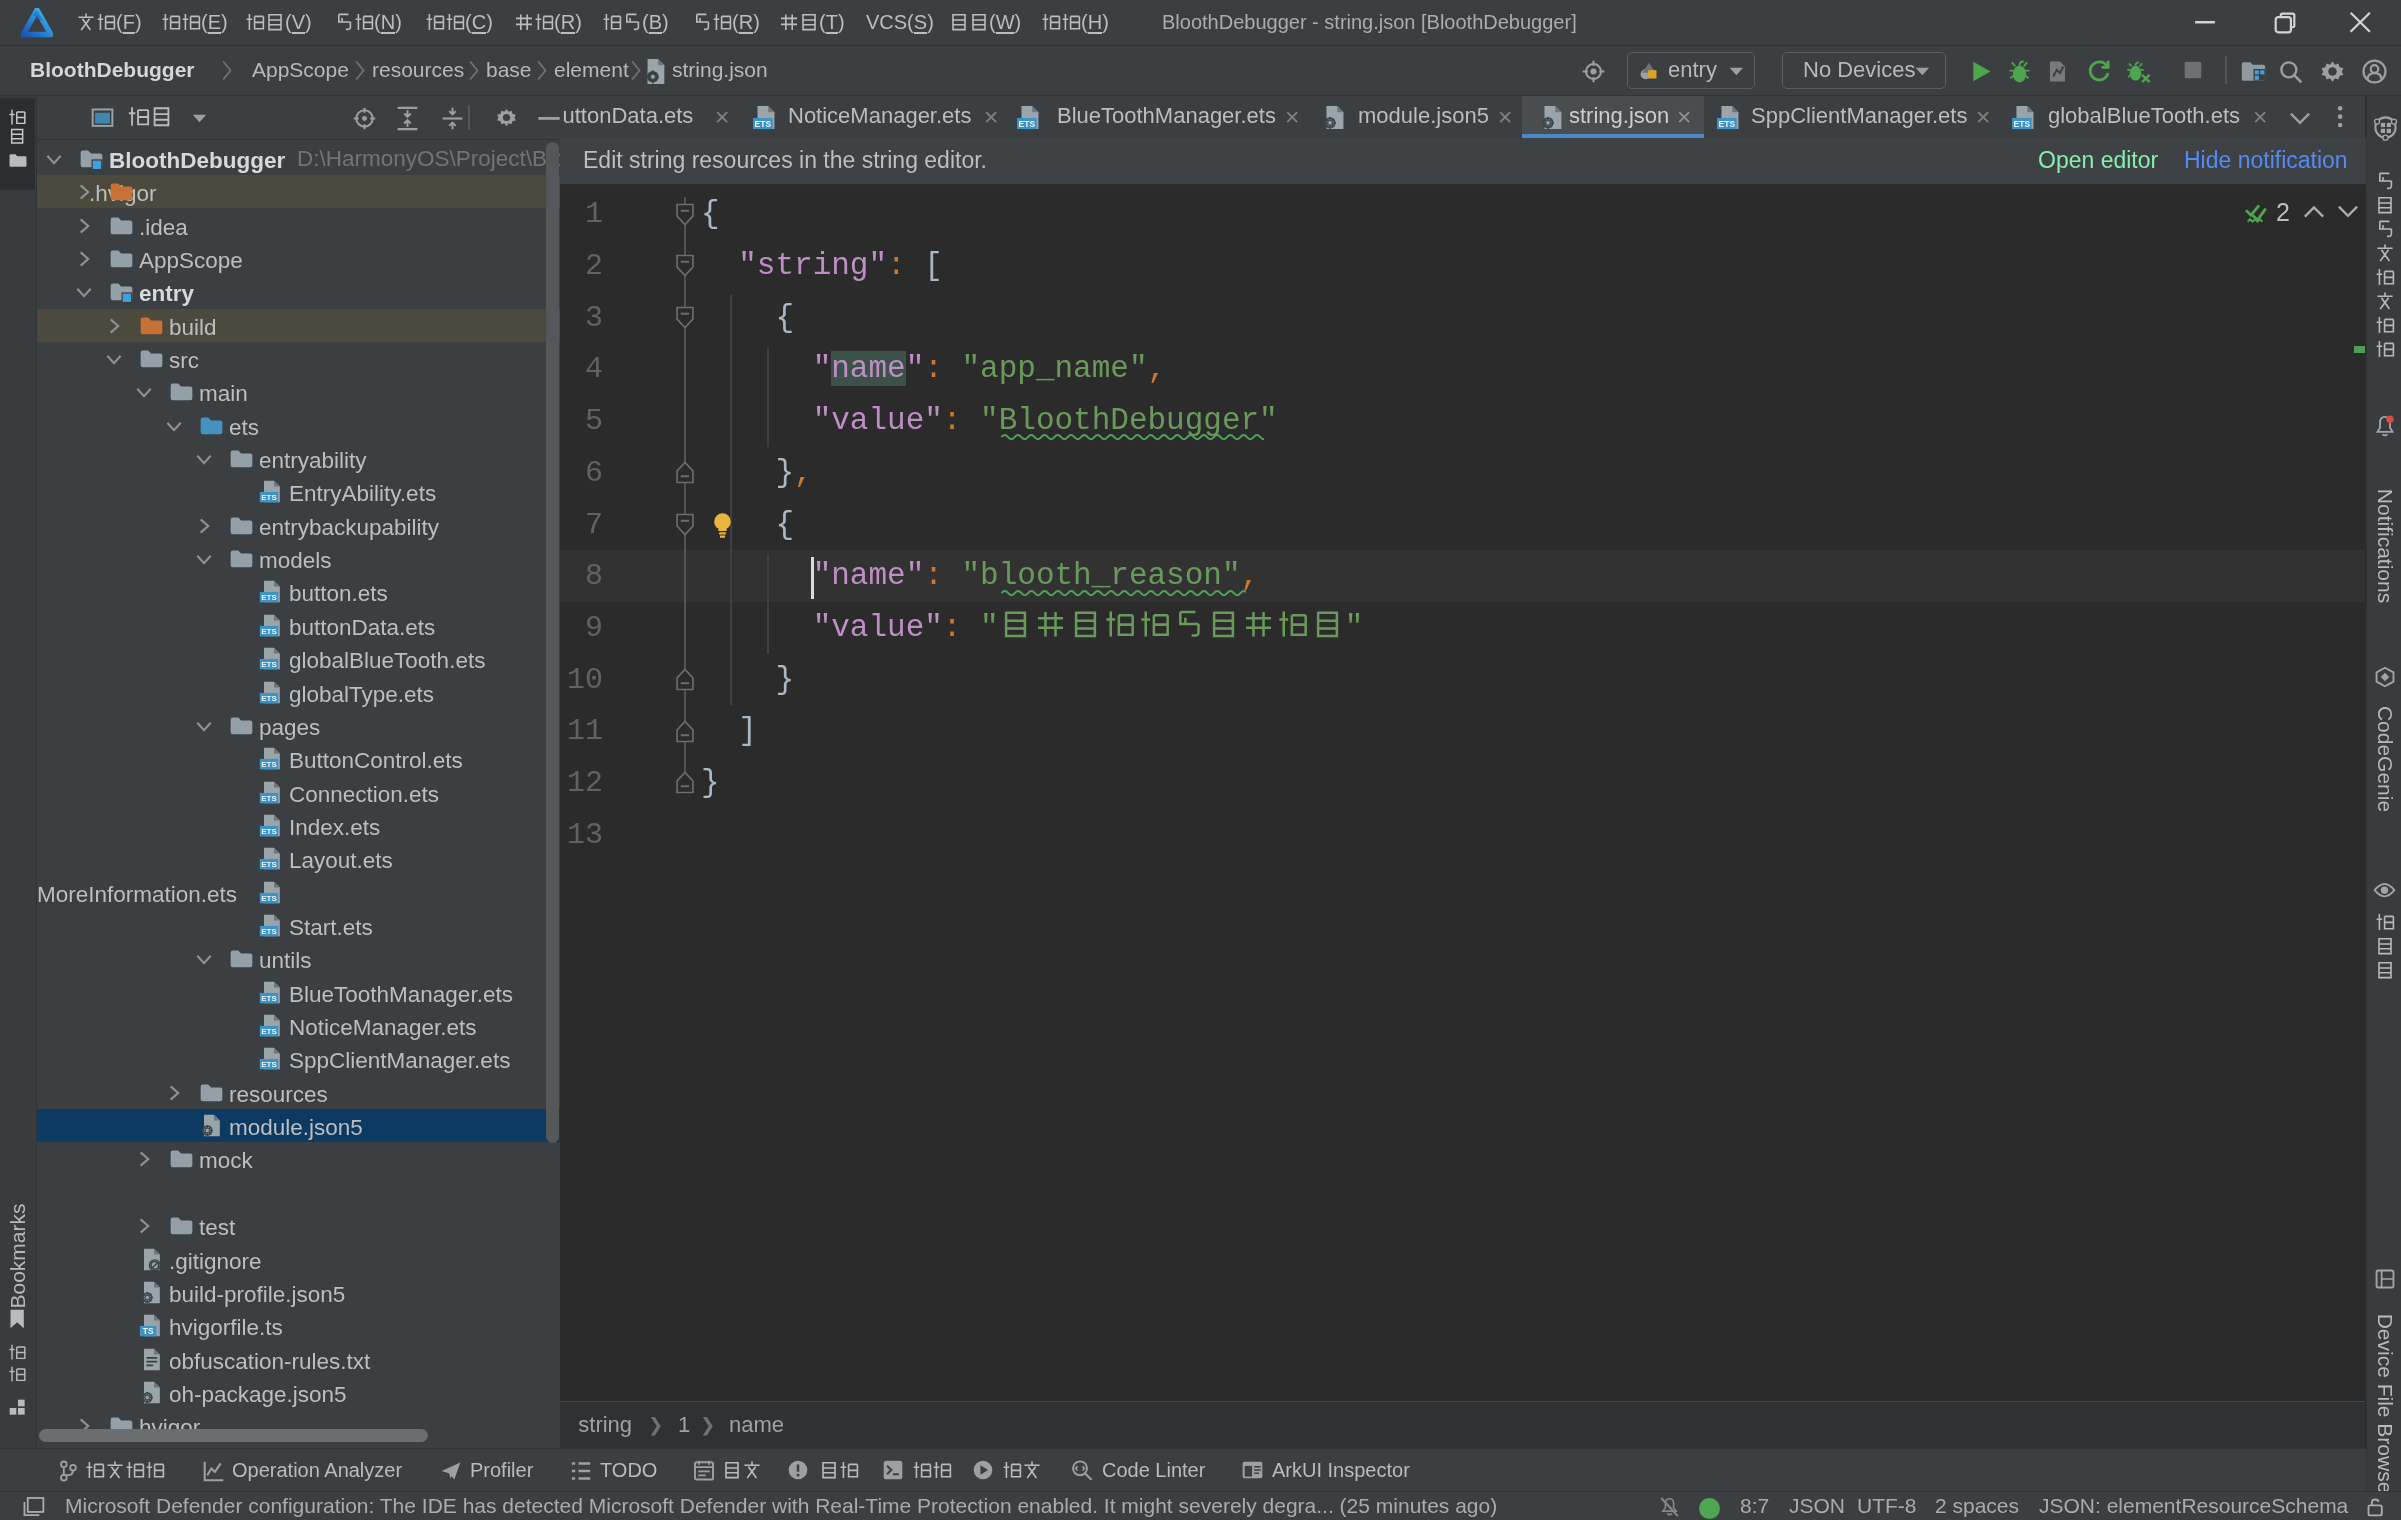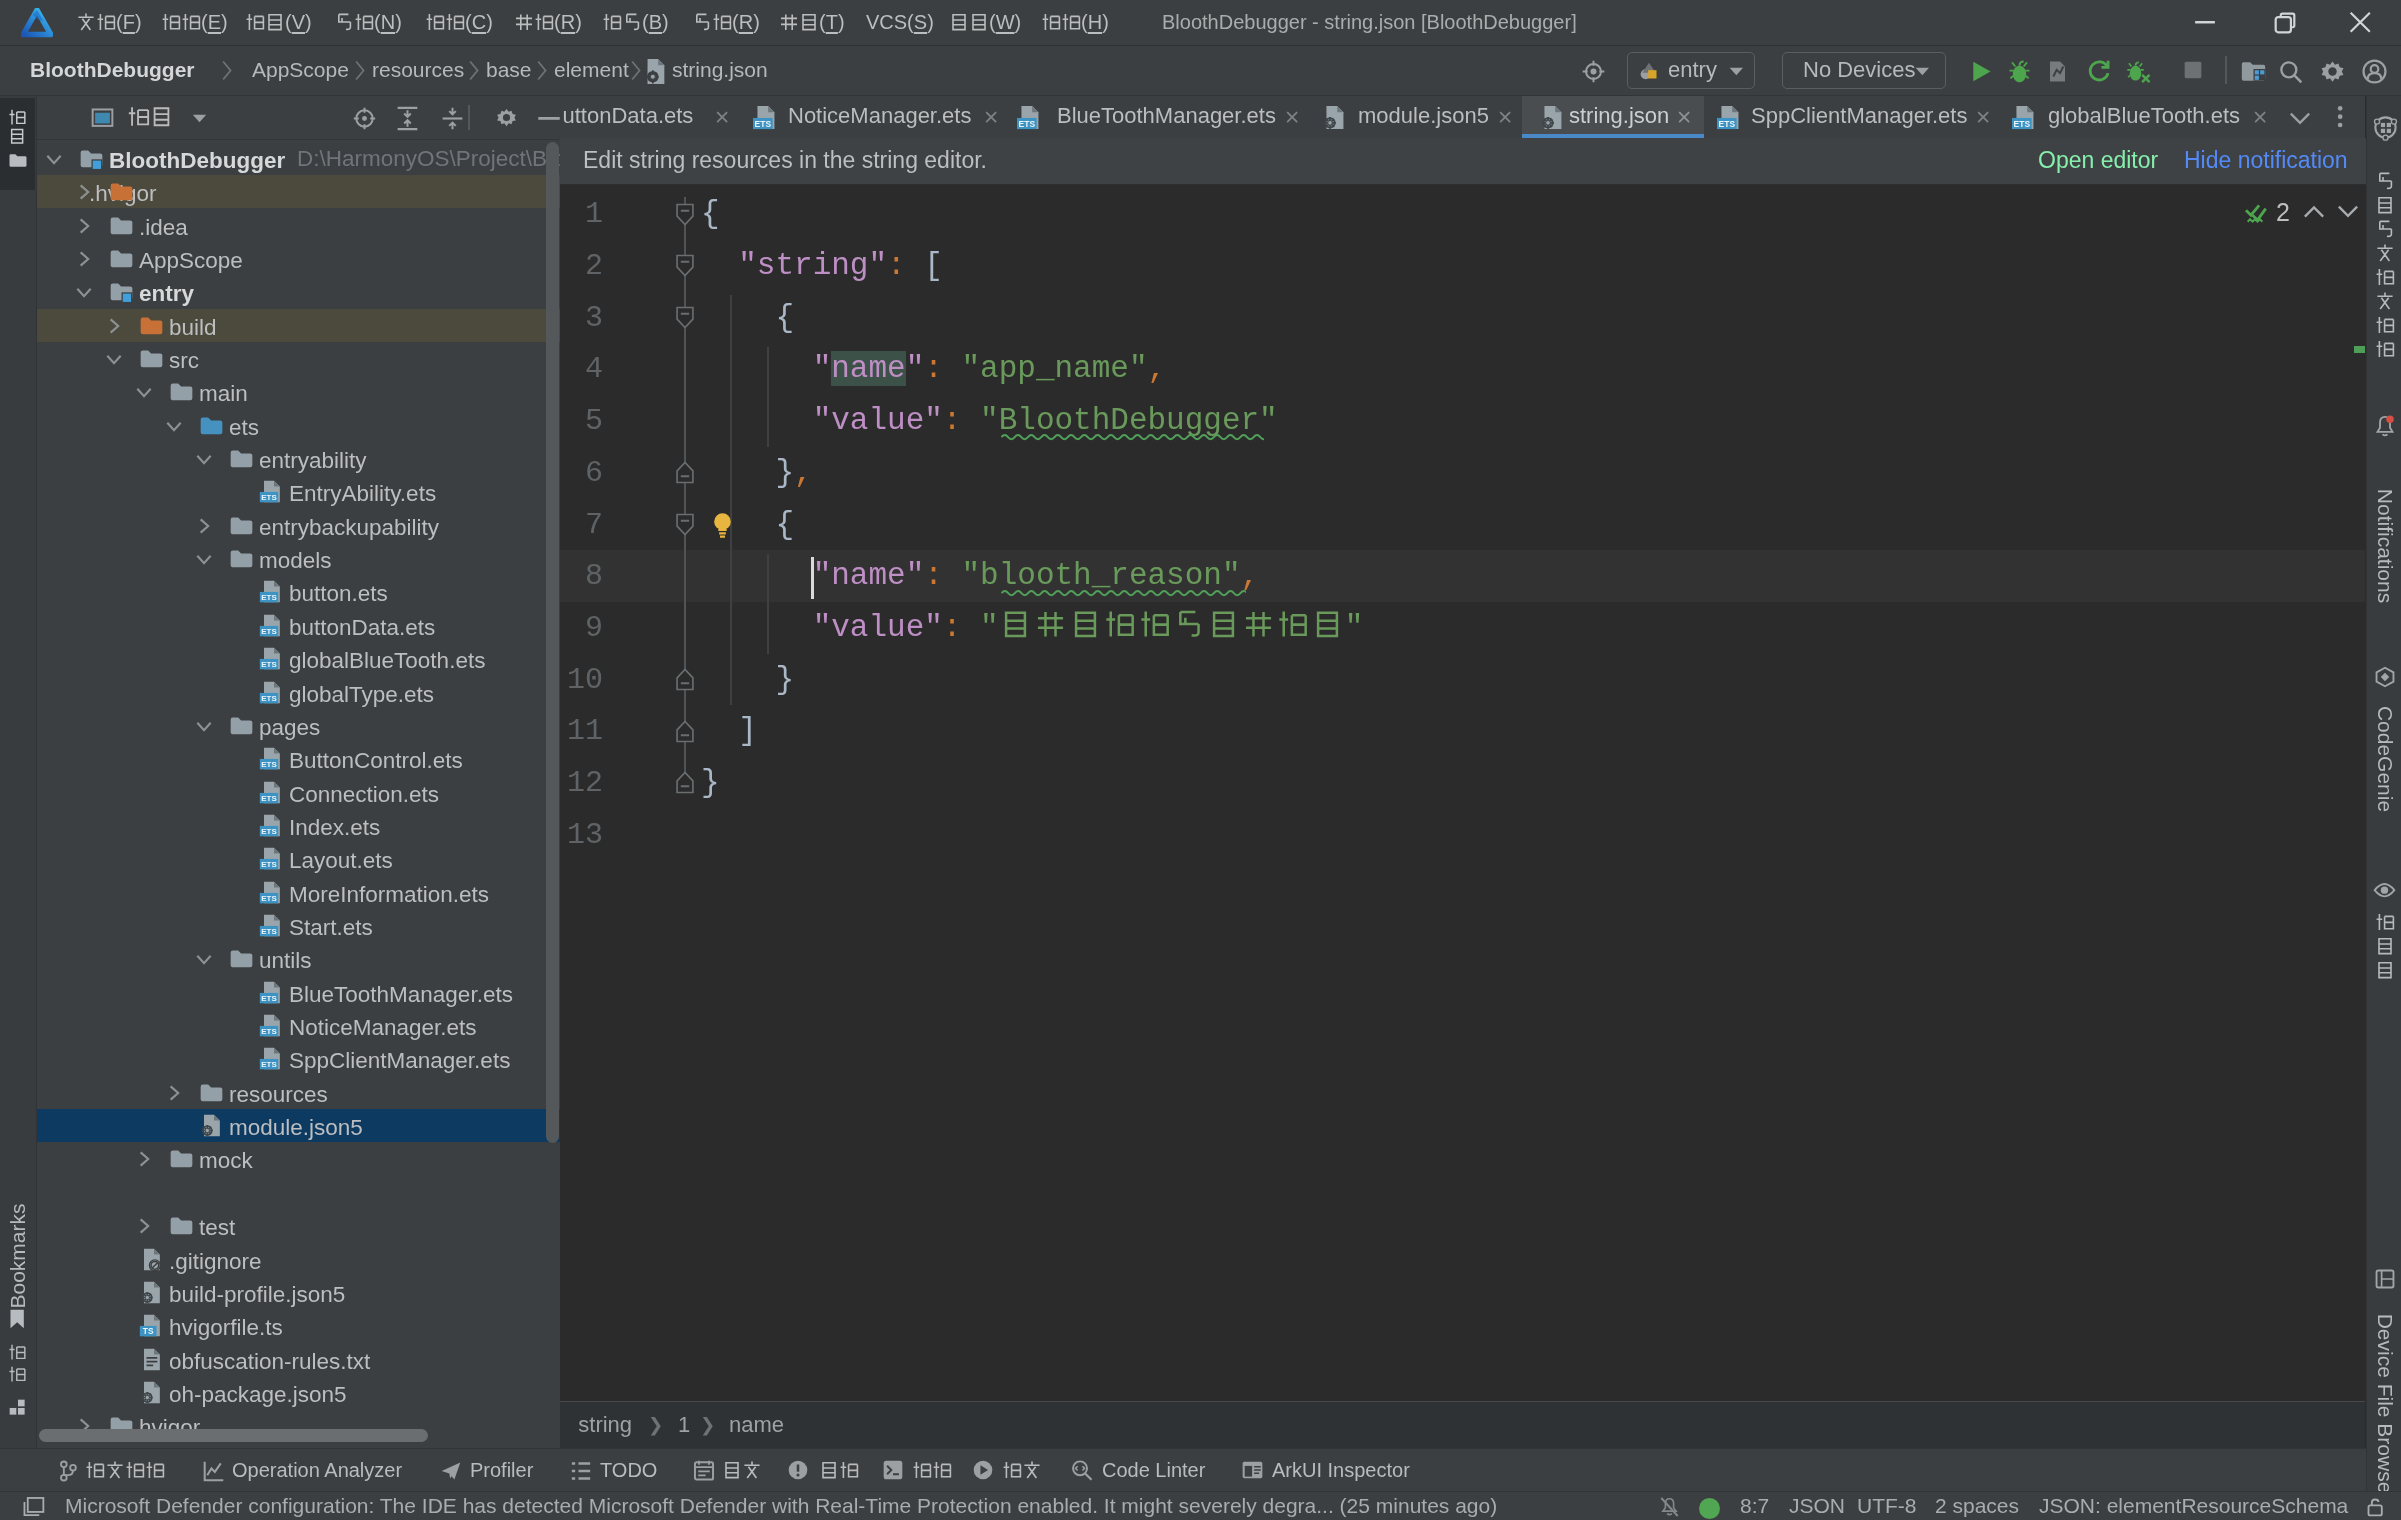--- a/index.html
+++ b/index.html
@@ -456,7 +456,7 @@
           <path d="M17 2 L17 9 H24 Z" fill="#6d767b"></path>
           <rect x="0" y="15.5" width="22" height="12.5" fill="#3d93c3"></rect>
           <text x="11" y="25.2" font-size="9.5" font-weight="bold" fill="#eaf4f9" text-anchor="middle" font-family="Liberation Sans">ETS</text>
-        </svg><span class="nm" style="margin-left:252px">MoreInformation.ets</span></div>
+        </svg><span class="nm" style="">MoreInformation.ets</span></div>
 <div class="trow" style="top:813px"><svg class="ticon" style="left:222px;font-size:27px" viewBox="0 0 28 30">
           <path d="M5 2 H17 L24 9 V28 H5 Z" fill="#9aa5ab"></path>
           <path d="M17 2 L17 9 H24 Z" fill="#6d767b"></path>

